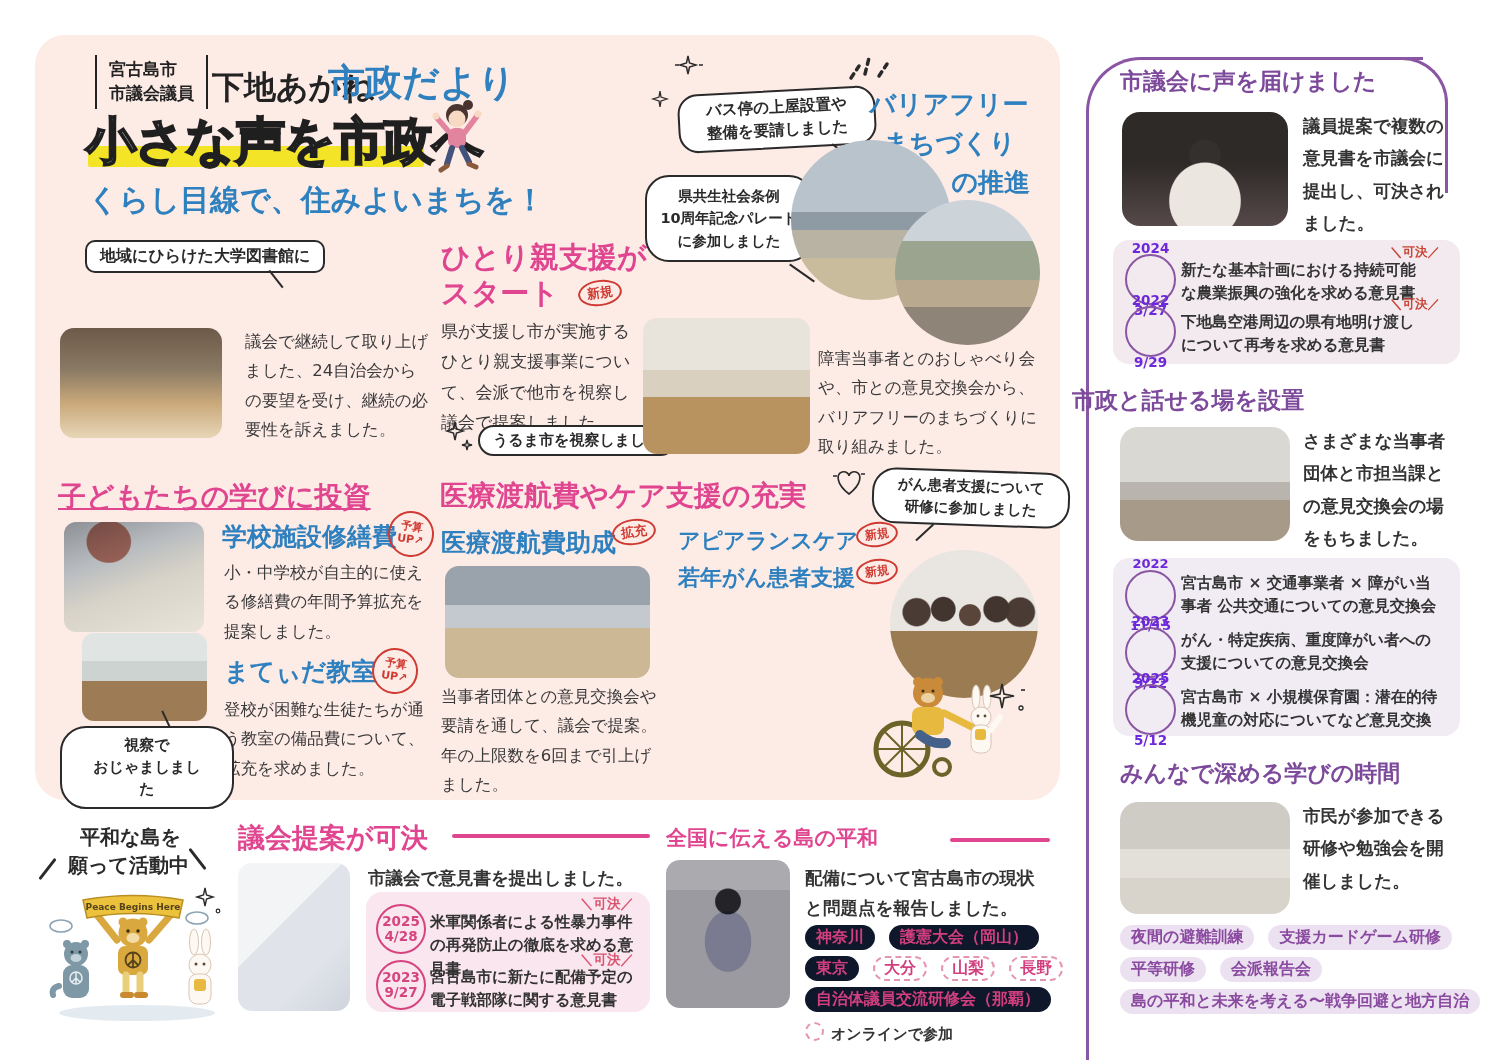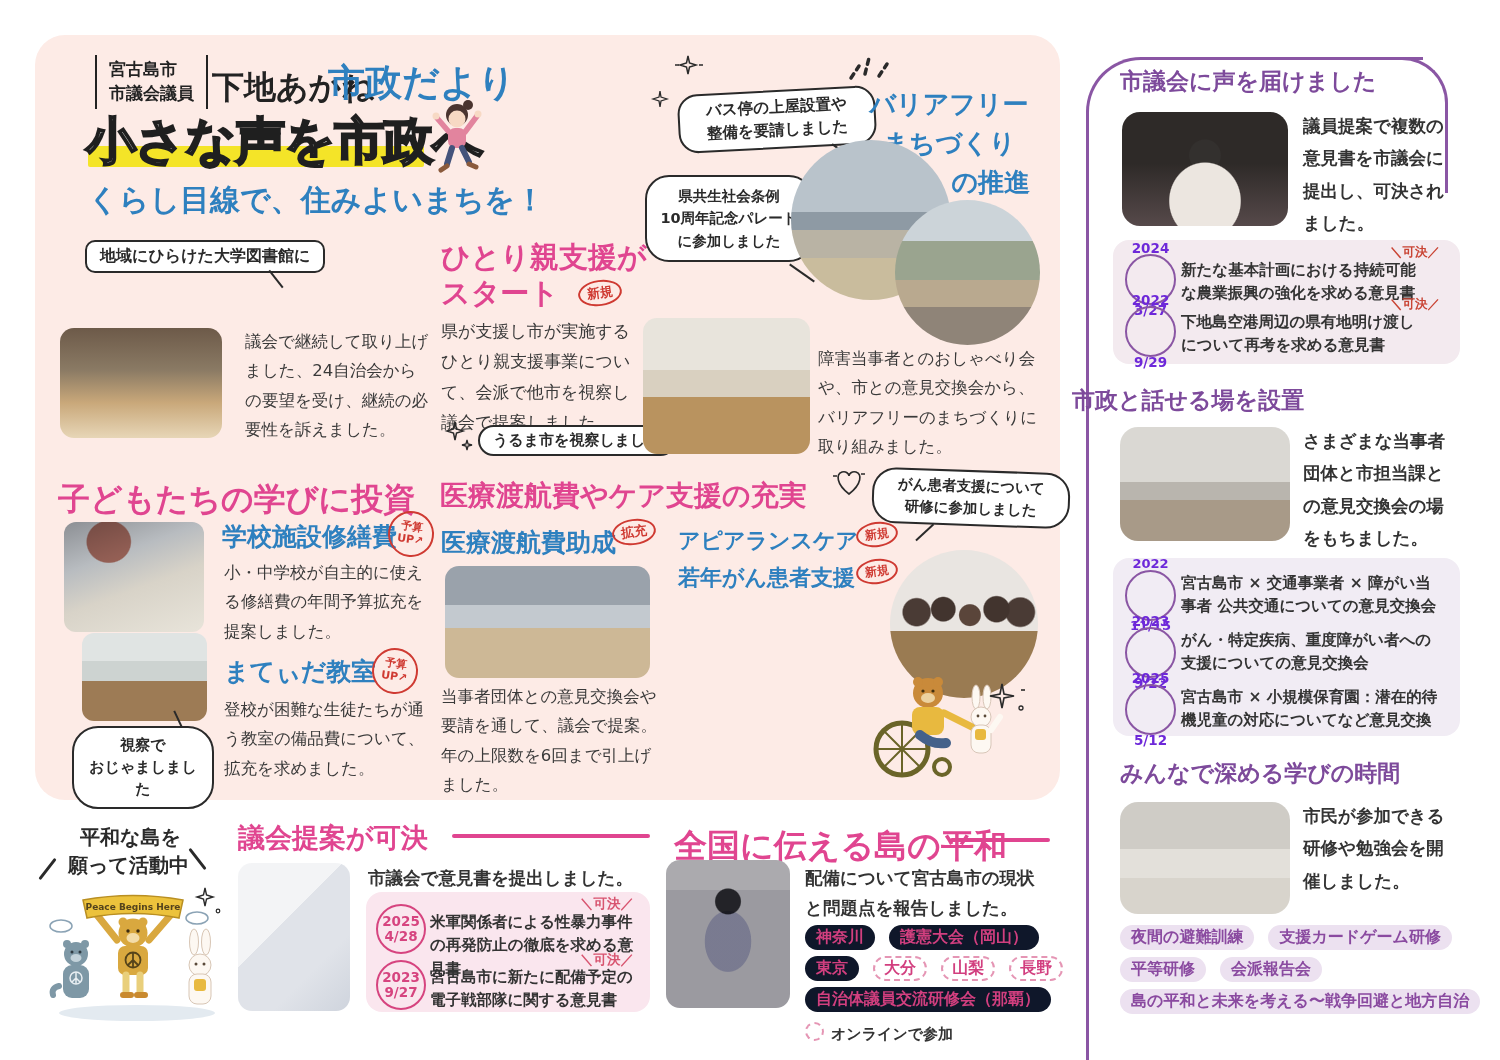--- a/index.html
+++ b/index.html
@@ -117,7 +117,7 @@
   <div class="abs photo ph-library" style="left:60px;top:328px;width:162px;height:110px;"></div>
   <div class="abs body-t" style="left:245px;top:327px;width:188px;">議会で継続して取り上げました、24自治会からの要望を受け、継続の必要性を訴えました。</div>
 
-  <div class="abs pink-h nowrap" style="left:58px;top:478px;font-size:32px;">子どもたちの学びに投資</div>
+  <div class="abs pink-h nowrap" style="left:58px;top:478px;font-size:28px;text-decoration:underline;">子どもたちの学びに投資</div>
   <div class="abs photo ph-school" style="left:64px;top:522px;width:140px;height:110px;border-radius:12px;"></div>
   <div class="abs blue-h nowrap" style="left:222px;top:520px;font-size:25px;">学校施設修繕費</div>
   <div class="abs stamp-round" style="left:388px;top:511px;">

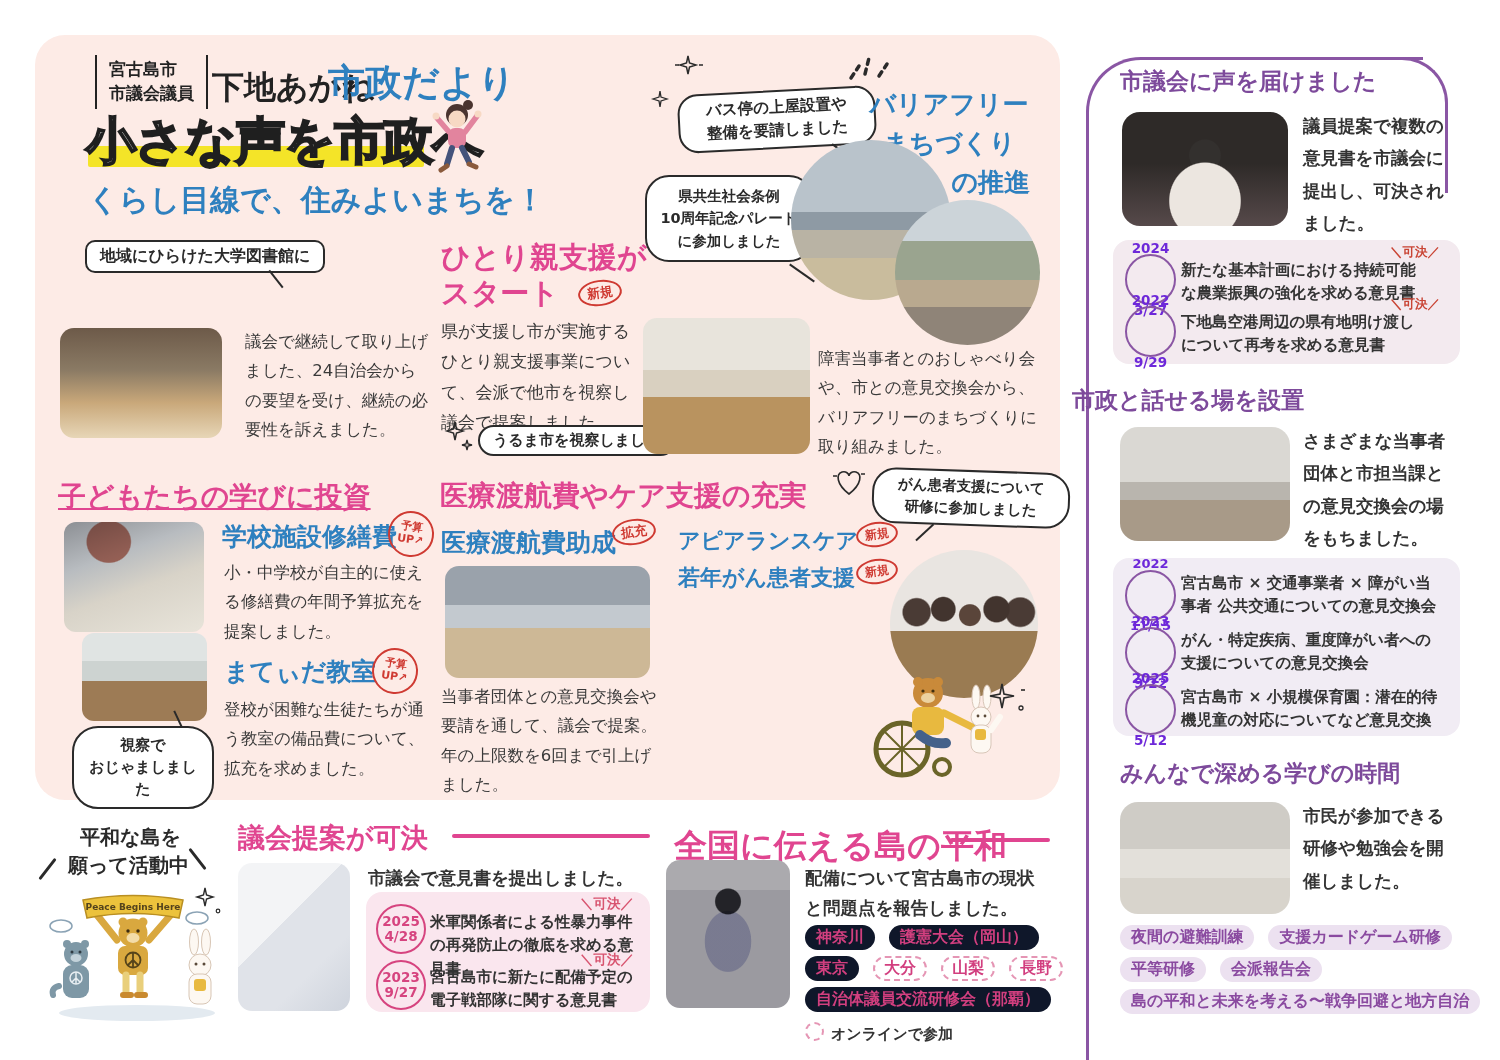--- a/index.html
+++ b/index.html
@@ -132,7 +132,7 @@
     <span>UP↗</span>
   </div>
   <div class="abs body-t" style="left:224px;top:695px;width:215px;">登校が困難な生徒たちが通う教室の備品費について、拡充を求めました。</div>
-  <div class="abs bubble bubble-round" style="left:72px;top:726px;width:122px;font-size:15px;line-height:1.45;padding:7px 8px;text-align:center;">
+  <div class="abs bubble bubble-round" style="left:60px;top:726px;width:122px;font-size:15px;line-height:1.45;padding:7px 24px;text-align:center;">
     <div>視察で</div>
     <div>おじゃましました</div>
     <span class="tail" style="left:95px;top:-10px;width:18px;transform:rotate(65deg);"></span>

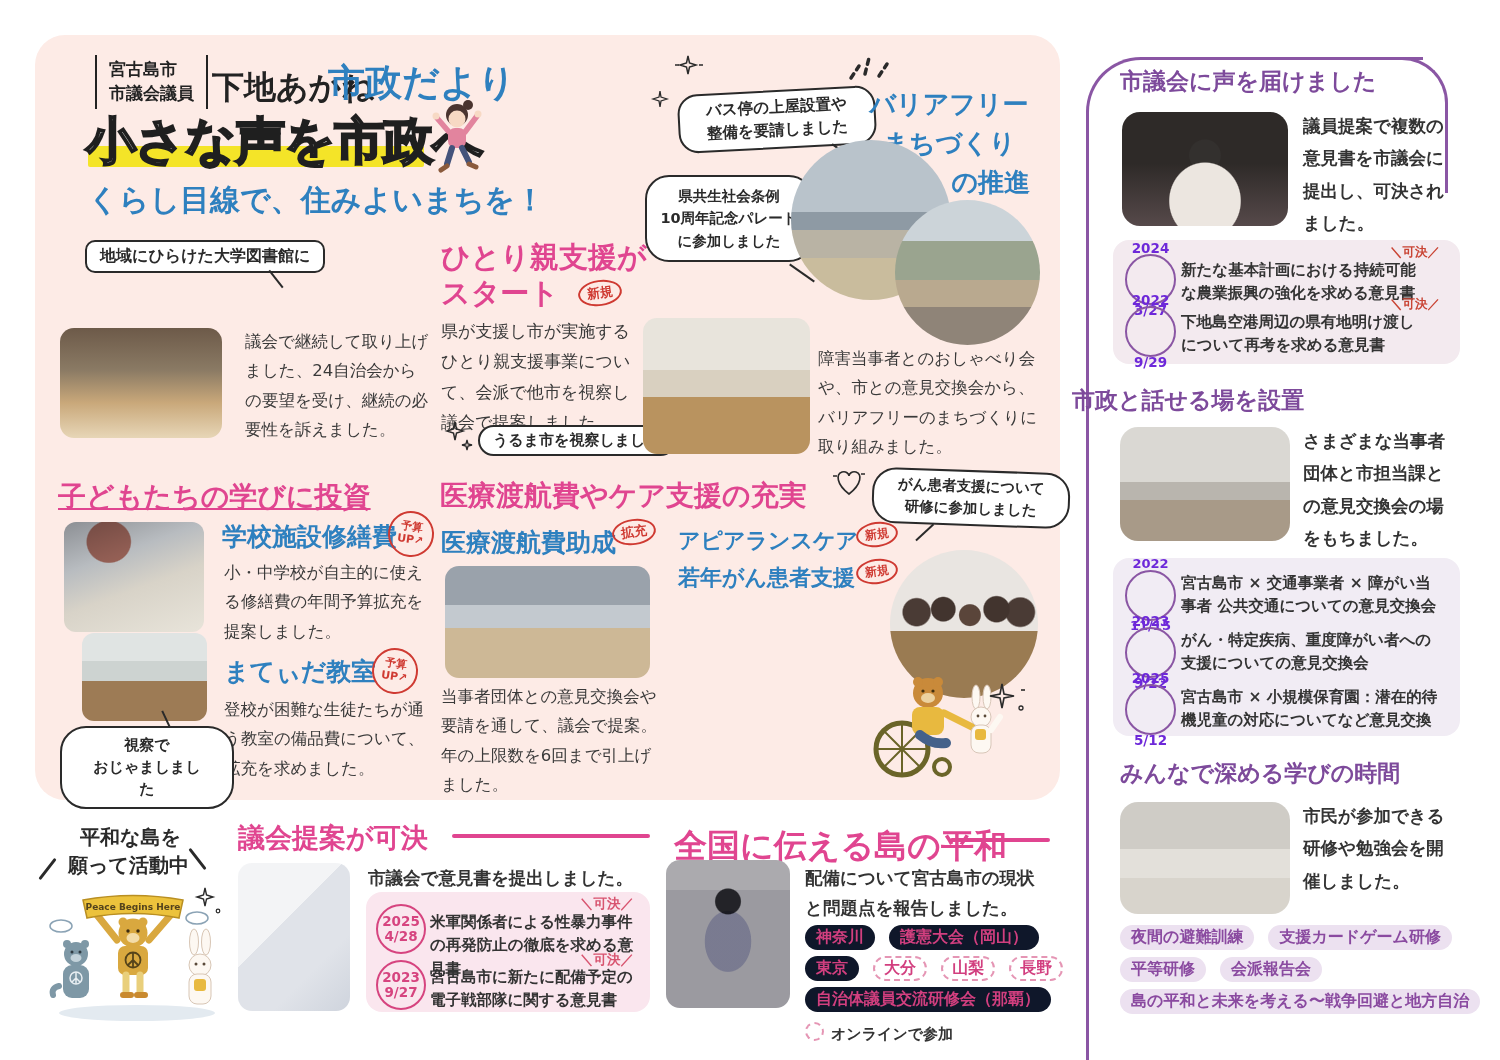--- a/index.html
+++ b/index.html
@@ -296,7 +296,7 @@
   <div class="abs badge-k rose nowrap" style="left:580px;top:951px;">＼可決／</div>
   <div class="abs" style="left:430px;top:966px;width:216px;font-size:15.5px;line-height:1.5;font-weight:600;color:#333;">宮古島市に新たに配備予定の電子戦部隊に関する意見書</div>
 
-  <div class="abs pink-h nowrap" style="left:666px;top:824px;font-size:33px;margin-left:8px;">全国に伝える島の平和</div>
+  <div class="abs pink-h nowrap" style="left:666px;top:824px;font-size:21px;">全国に伝える島の平和</div>
   <div class="abs hline" style="left:950px;top:838px;width:100px;"></div>
   <div class="abs photo ph-podium" style="left:666px;top:860px;width:124px;height:148px;"></div>
   <div class="abs" style="left:805px;top:864px;width:242px;font-size:17.5px;line-height:1.7;font-weight:600;color:#333;">配備について宮古島市の現状と問題点を報告しました。</div>

